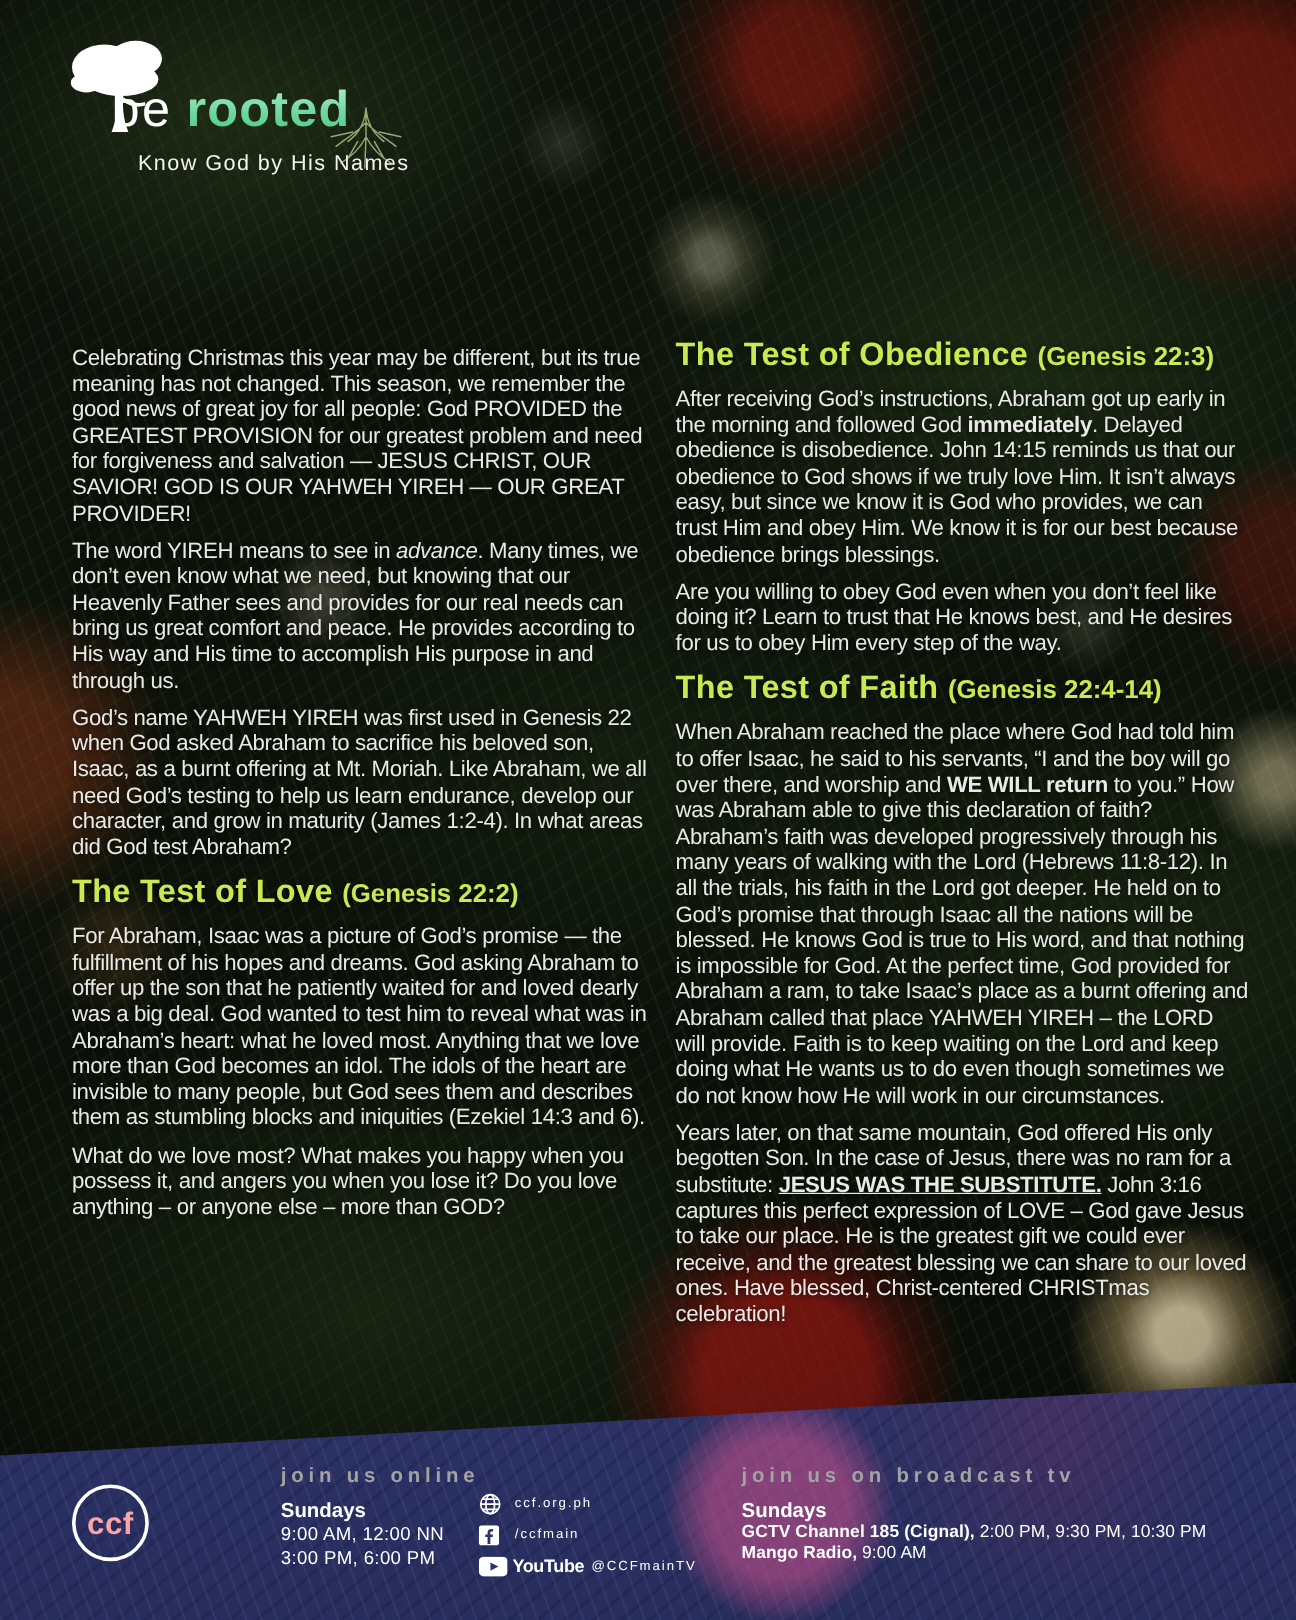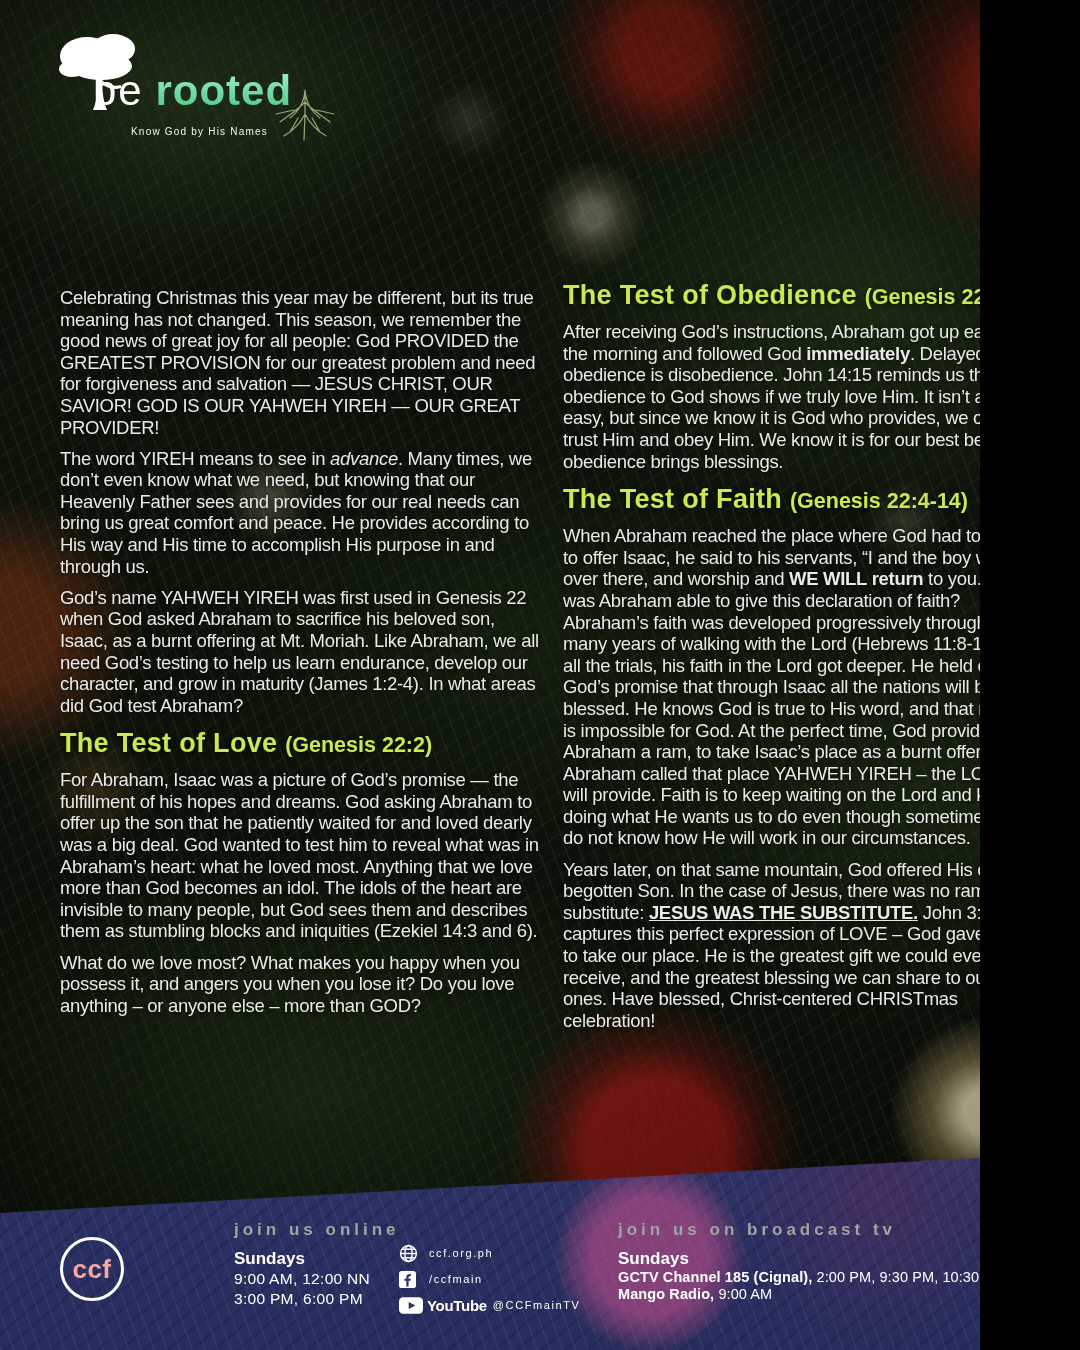--- a/index.html
+++ b/index.html
@@ -4,7 +4,7 @@
 <style>
   html,body{margin:0;padding:0;background:#000;}
   .poster{
-    position:relative;width:980px;height:1350px;overflow:hidden;
+    position:relative;width:1080px;height:1350px;overflow:hidden;
     background:#0b100a;
     font-family:"Liberation Sans", sans-serif;
     -webkit-font-smoothing:antialiased;

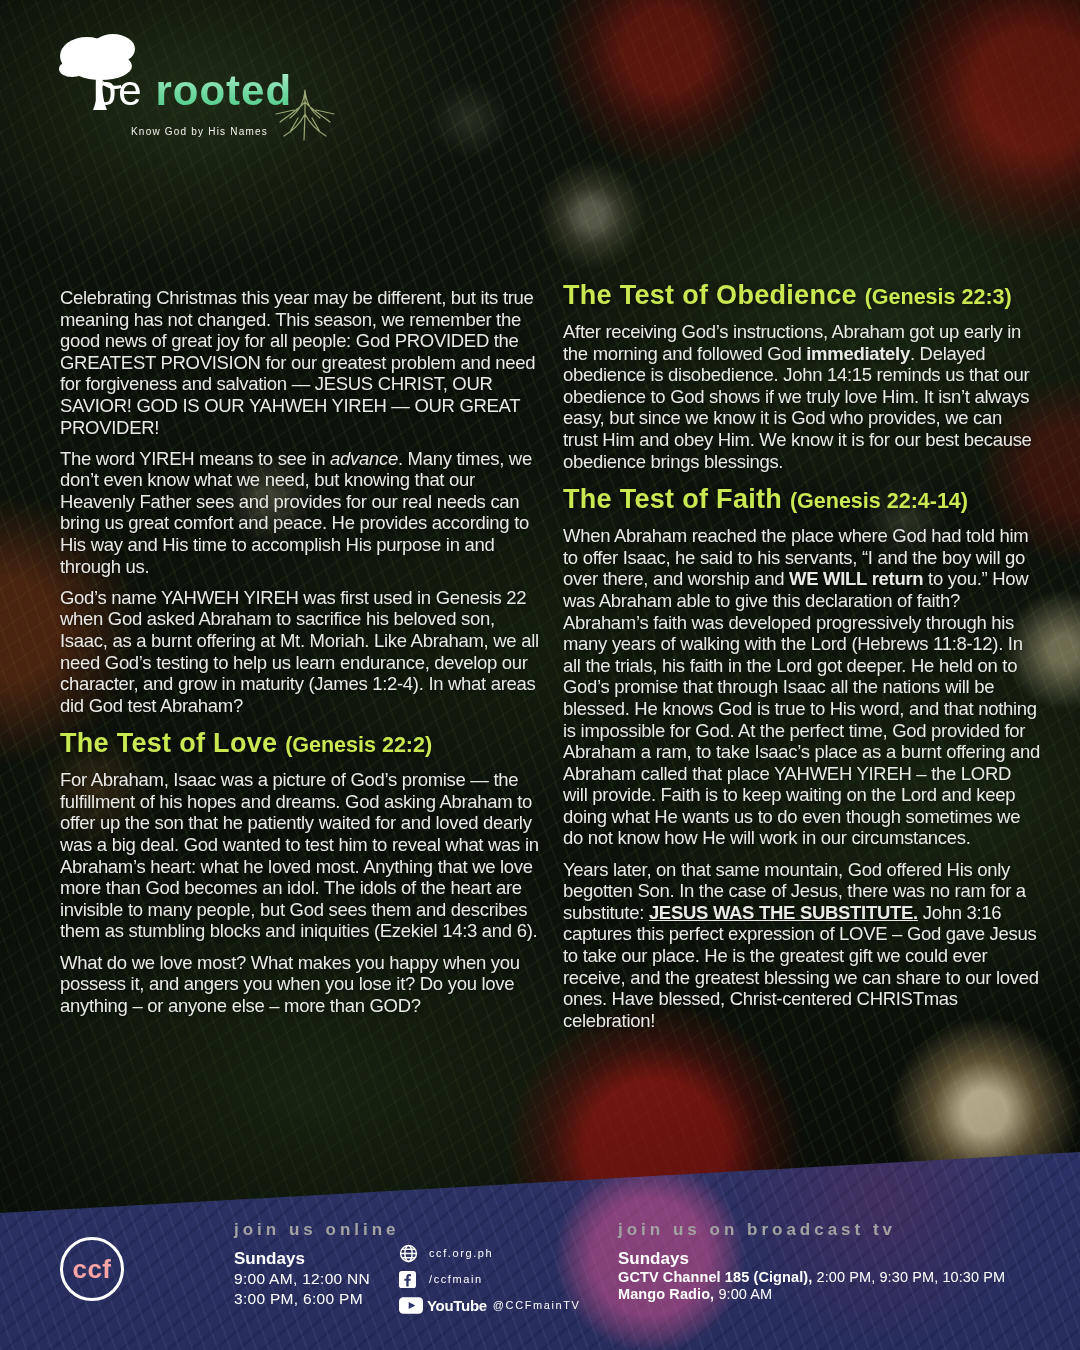--- a/index.html
+++ b/index.html
@@ -49,7 +49,7 @@
     background:linear-gradient(180deg,#b7efcf 0%,#6fd9a0 55%,#4cc784 100%);
     -webkit-background-clip:text;background-clip:text;color:transparent;
   }
-  .tagline{position:absolute;left:60px;top:100px;color:#f3f3f1;font-size:10px;letter-spacing:1.2px;margin-left:16px;}
+  .tagline{position:absolute;left:60px;top:100px;color:#f3f3f1;font-size:18px;letter-spacing:1.2px;}
   .roots{position:absolute;left:205px;top:62px;opacity:.65;}
   
   .title{

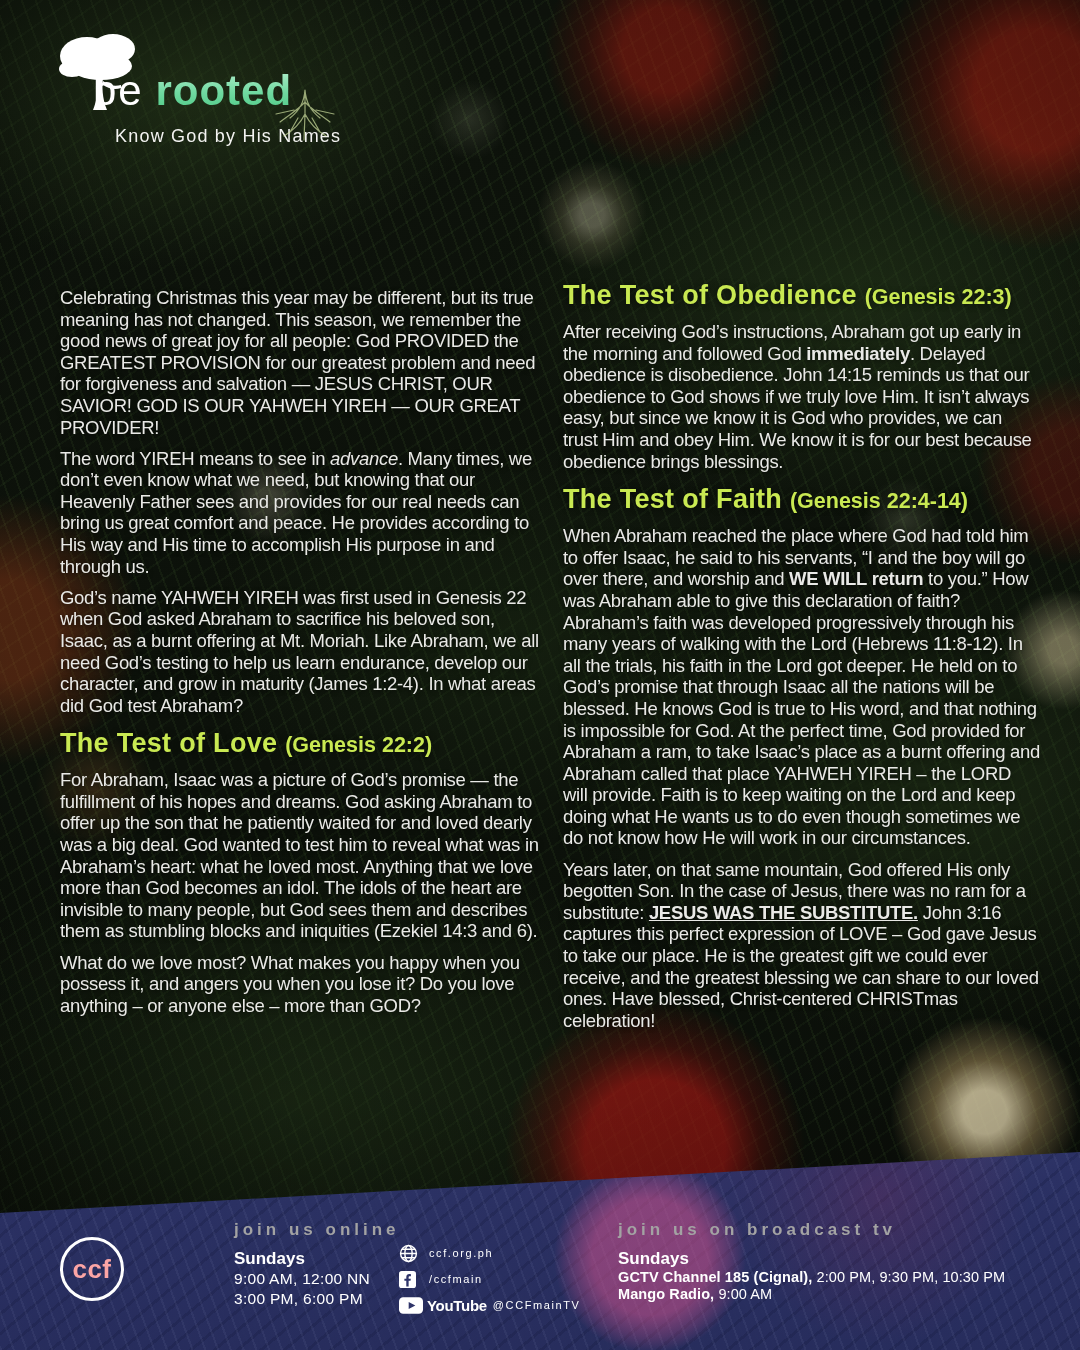--- a/index.html
+++ b/index.html
@@ -147,6 +147,7 @@
   <div class="col col-right">
     <h2><span>The Test of Obedience</span> <span class="ref">(Genesis 22:3)</span></h2>
     <p><span>After receiving God’s instructions, Abraham got up early in the morning and followed God </span><span class="b">immediately</span><span>. Delayed obedience is disobedience. John 14:15 reminds us that our obedience to God shows if we truly love Him. It isn’t always easy, but since we know it is God who provides, we can trust Him and obey Him. We know it is for our best because obedience brings blessings.</span></p>
+    <p><span>Are you willing to obey God even when you don’t feel like doing it? Learn to trust that He knows best, and He desires for us to obey Him every step of the way.</span></p>
     <h2><span>The Test of Faith</span> <span class="ref">(Genesis 22:4-14)</span></h2>
     <p><span>When Abraham reached the place where God had told him to offer Isaac, he said to his servants, “I and the boy will go over there, and worship and </span><span class="b">WE WILL return</span><span> to you.”  How was Abraham able to give this declaration of faith? Abraham’s faith was developed progressively through his many years of walking with the Lord (Hebrews 11:8-12). In all the trials, his faith in the Lord got deeper. He held on to God’s promise that through Isaac all the nations will be blessed. He knows God is true to His word, and that nothing is impossible for God. At the perfect time, God provided for Abraham a ram, to take Isaac’s place as a burnt offering and Abraham called that place YAHWEH YIREH – the LORD will provide. Faith is to keep waiting on the Lord and keep doing what He wants us to do even though sometimes we do not know how He will work in our circumstances.</span></p>
     <p><span>Years later, on that same mountain, God offered His only begotten Son. In the case of Jesus, there was no ram for a substitute: </span><span class="b u">JESUS WAS THE SUBSTITUTE.</span><span> John 3:16 captures this perfect expression of LOVE – God gave Jesus to take our place. He is the greatest gift we could ever receive, and the greatest blessing we can share to our loved ones. Have blessed, Christ-centered CHRISTmas celebration!</span></p>

